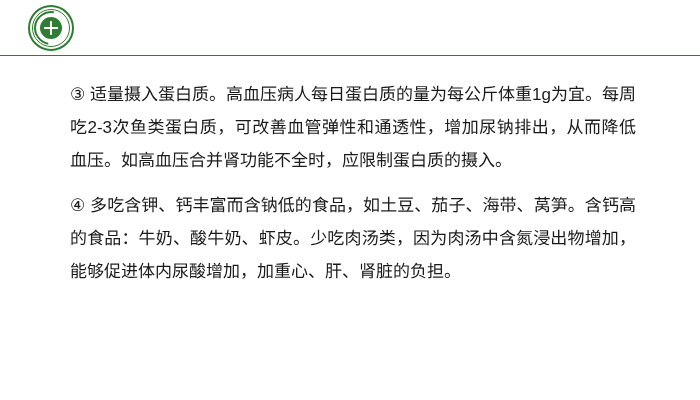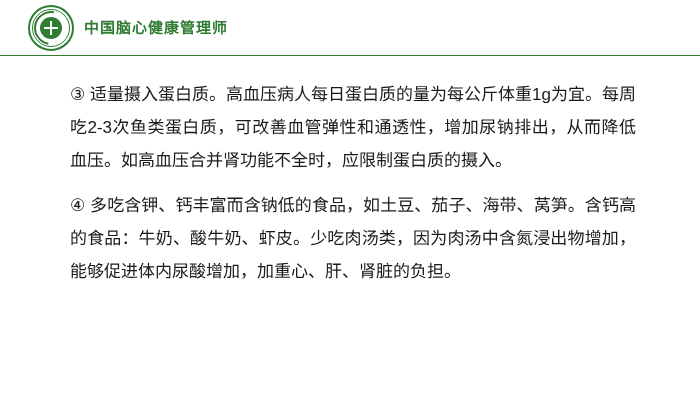--- a/index.html
+++ b/index.html
@@ -158,7 +158,6 @@
     <div class="logo-core"></div>
   </div>
   <div class="brand-text">
-    <div class="brand-cn">中国脑心健康管理师</div>
   </div>
 </div>
 <div class="header-rule"></div>

